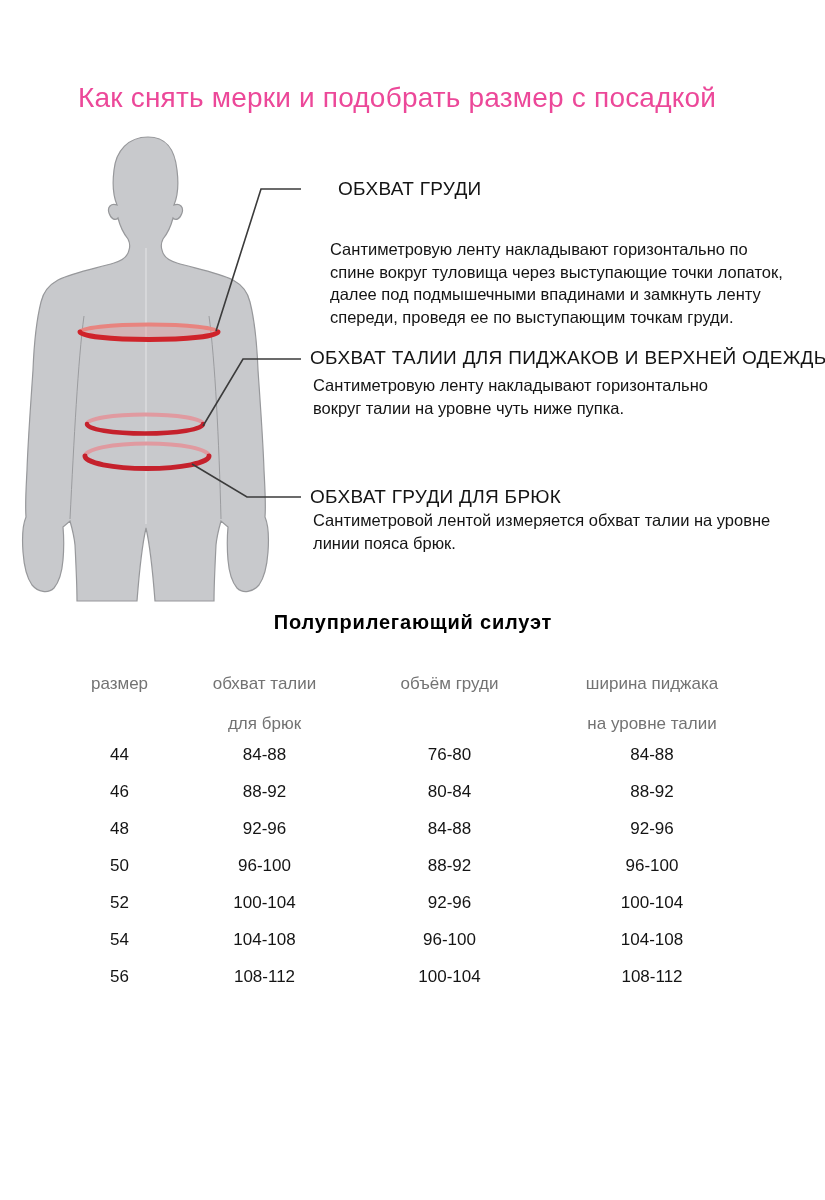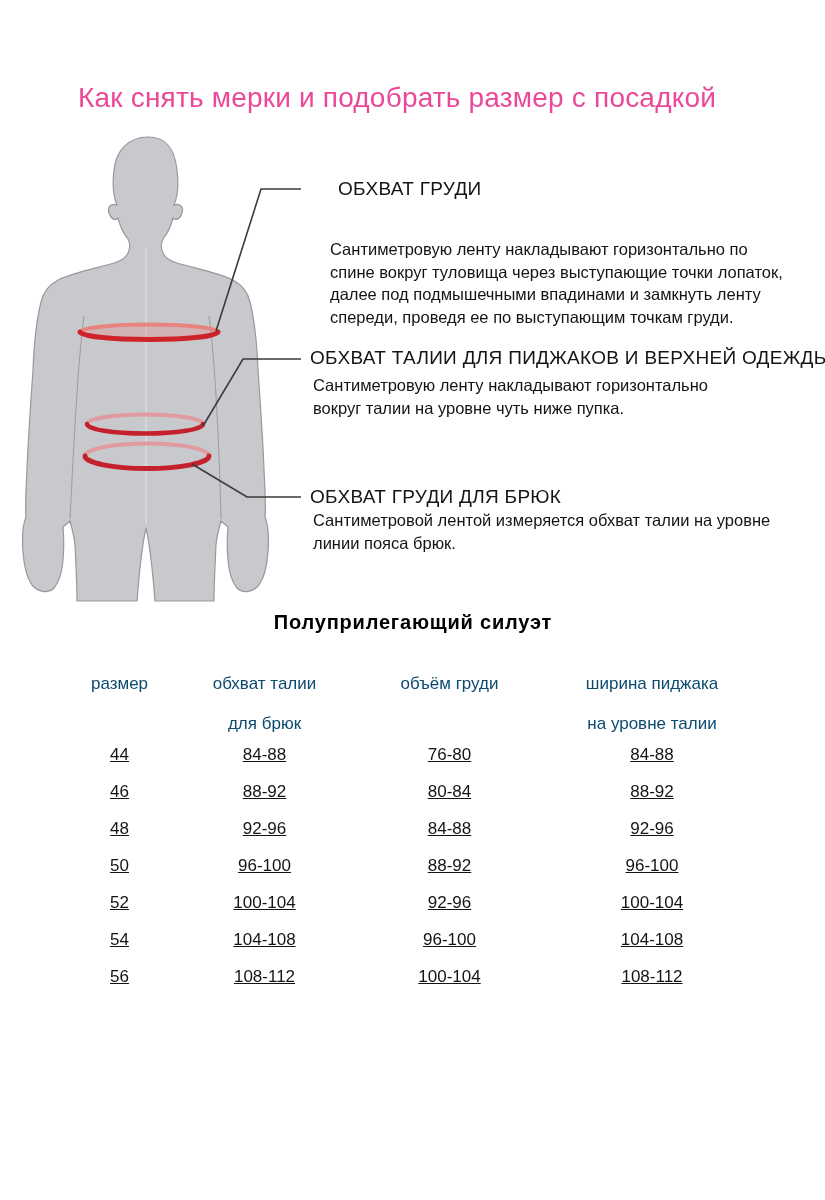--- a/index.html
+++ b/index.html
@@ -35,7 +35,7 @@
     display:grid;grid-template-columns:125px 165px 205px 200px;
   }
   .tbl-head .hcell{text-align:center;}
-  .tbl-head .hline{line-height:40px;font-size:17px;color:#0c4a6e;}
+  .tbl-head .hline{line-height:40px;font-size:17px;color:#737373;}
   .tbl-rows{left:57px;top:736px;width:695px;}
   .trow{
     display:grid;grid-template-columns:125px 165px 205px 200px;

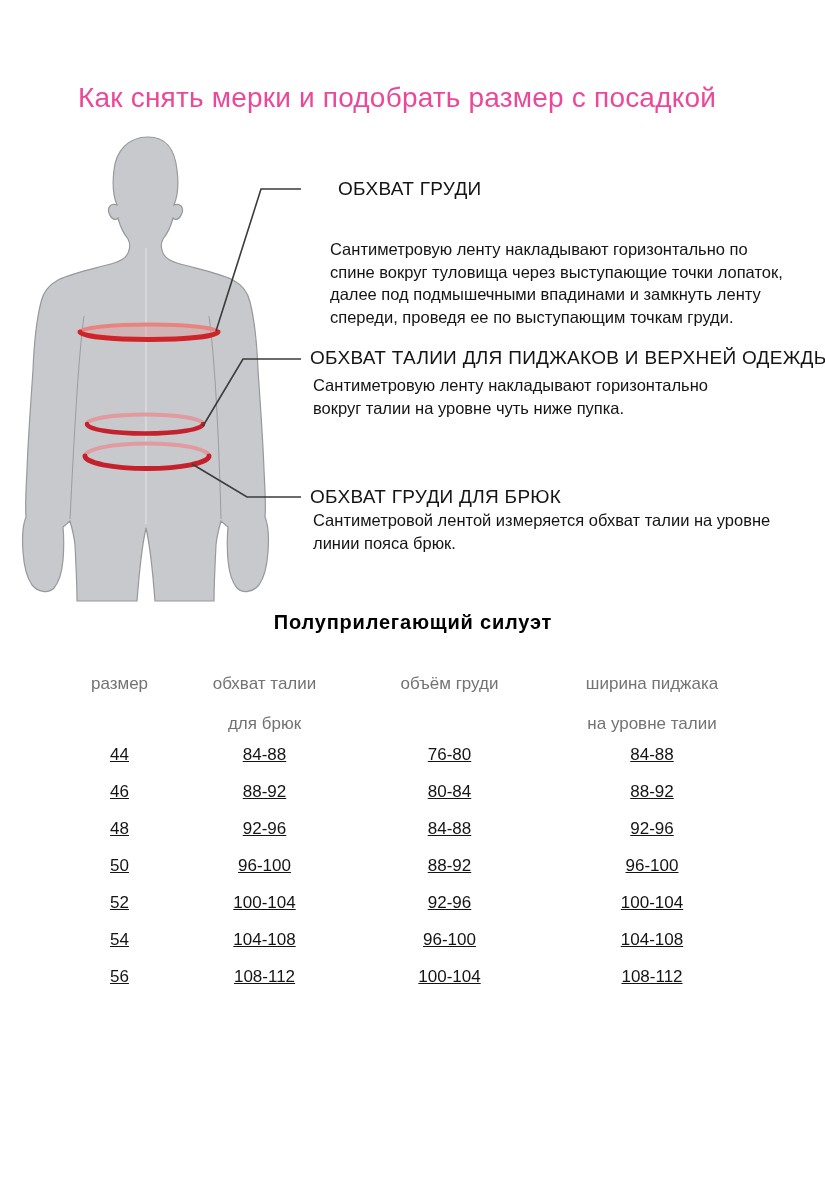--- a/index.html
+++ b/index.html
@@ -41,7 +41,7 @@
     display:grid;grid-template-columns:125px 165px 205px 200px;
     height:37px;line-height:37px;
   }
-  .tcell{text-align:center;font-size:17px;color:#141414;text-decoration:underline;}
+  .tcell{text-align:center;font-size:17px;color:#141414;}
   svg{display:block;}
 </style>
 </head>

